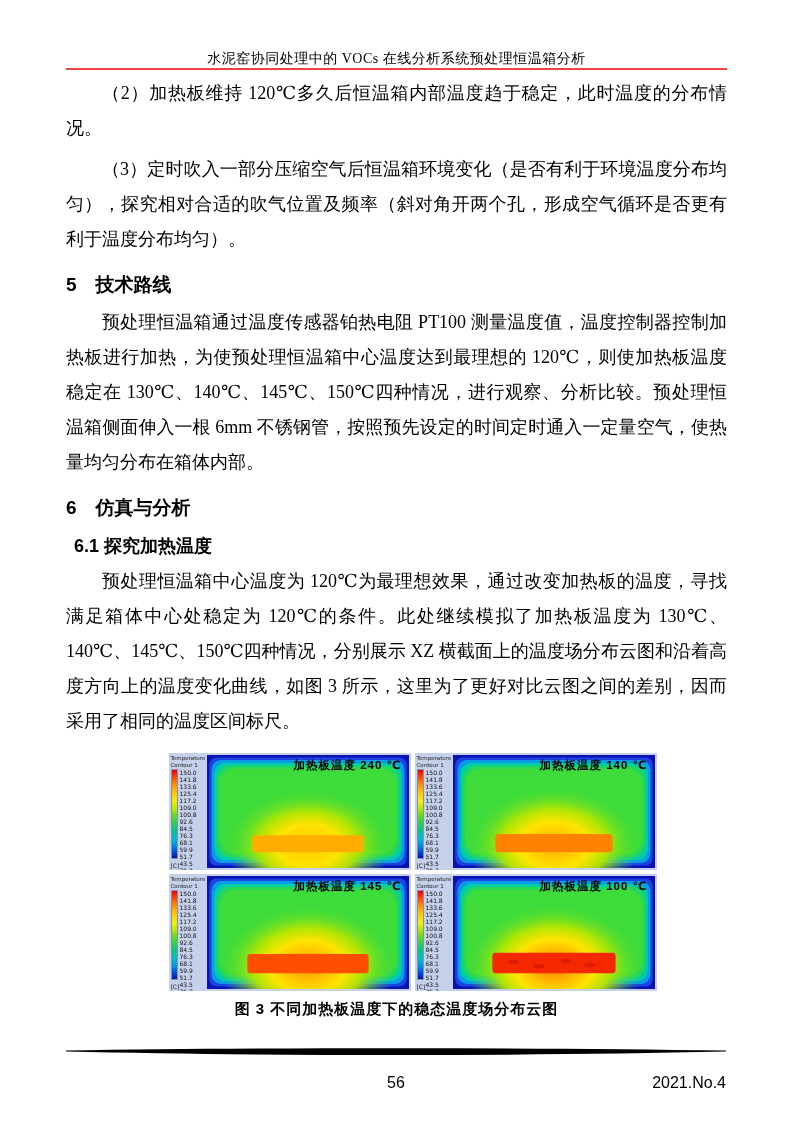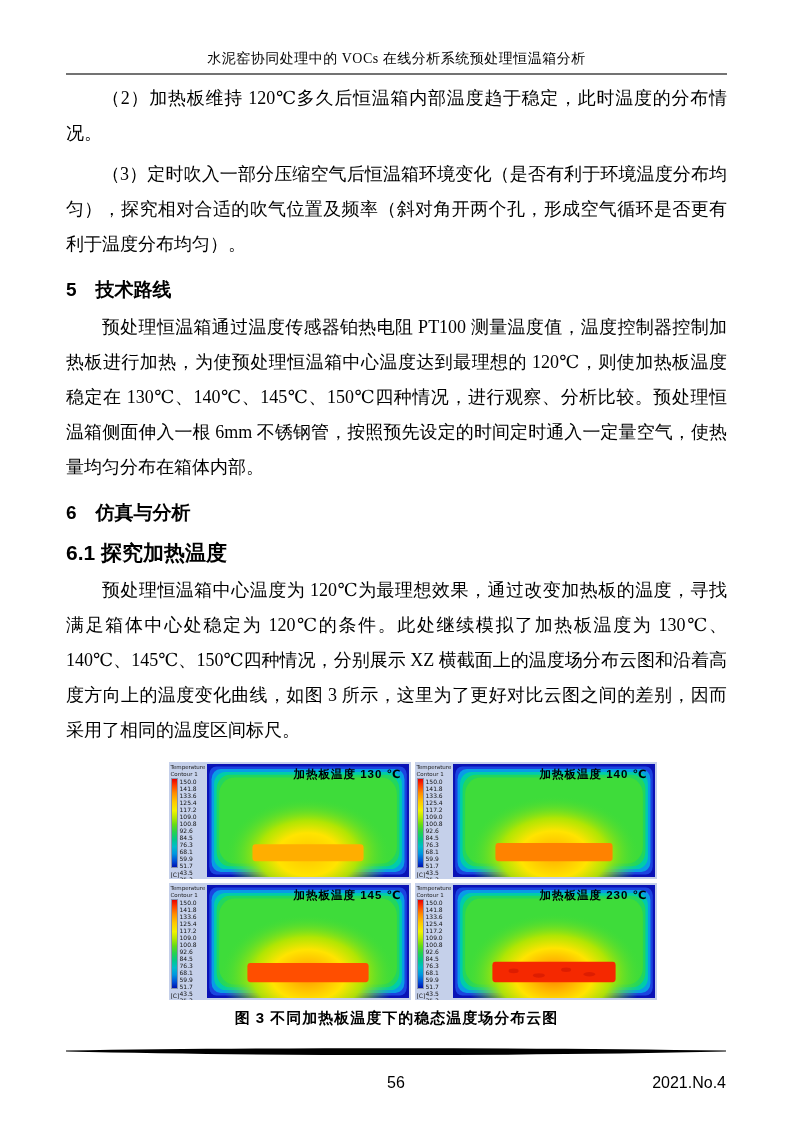--- a/index.html
+++ b/index.html
@@ -15,7 +15,7 @@
     overflow:hidden;
   }
   
-  .hdr { border-bottom:2px solid #737373; padding-bottom:5px; }
+  .hdr { border-bottom:2px solid #ef4444; }
   .hdr-title {
     text-align:center; font-size:14px; letter-spacing:.5px;
     font-family:"Liberation Serif","DejaVu Serif",serif;

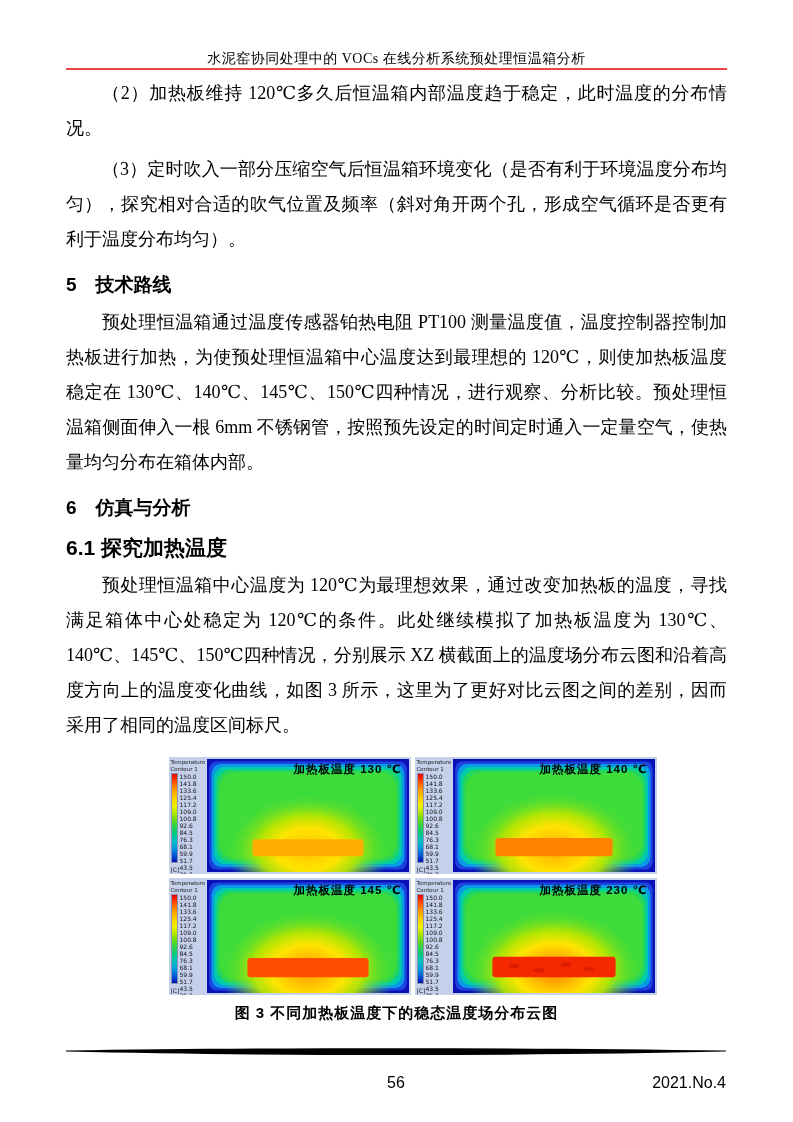--- a/index.html
+++ b/index.html
@@ -30,7 +30,7 @@
     font-family:Liberation Sans, sans-serif;
   }
   .sec-h3 {
-    font-size:21px; font-weight:bold; margin:13px 0 5px 0;
+    font-size:18px; font-weight:bold; margin:13px 0 5px 8px;
     font-family:"Liberation Sans","DejaVu Sans",sans-serif;
   }
   

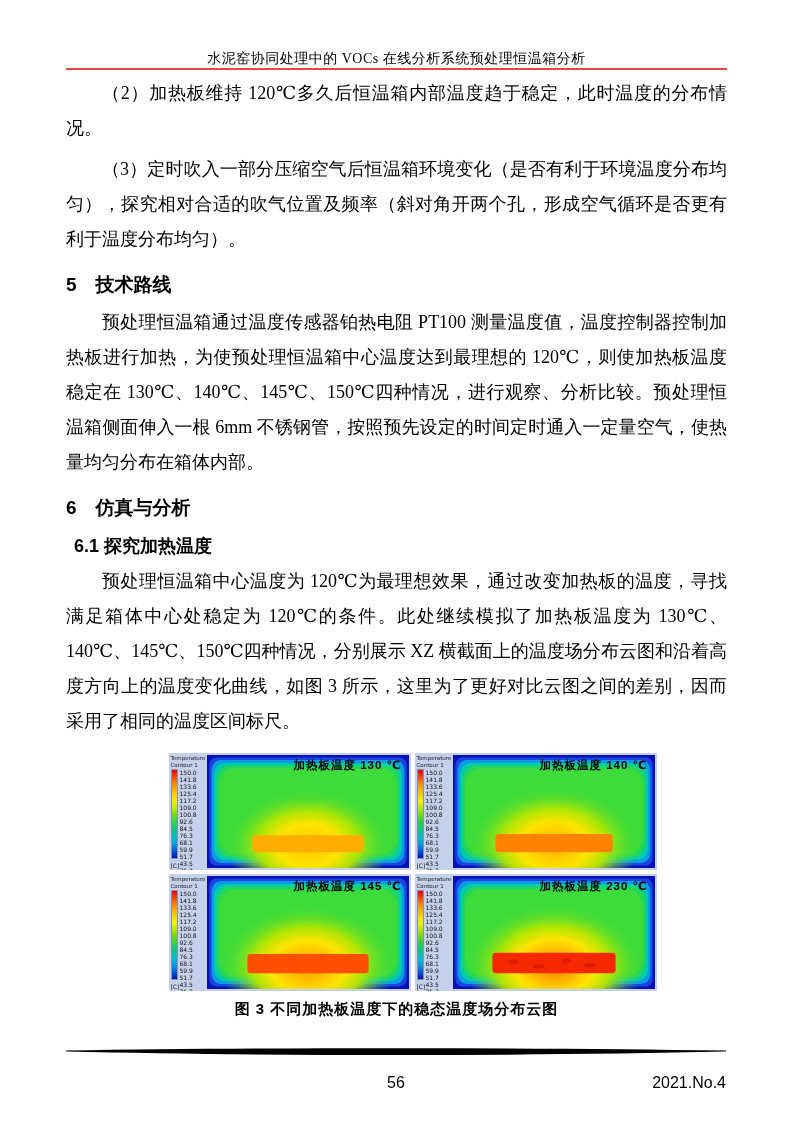--- a/index.html
+++ b/index.html
@@ -148,7 +148,7 @@
             <ellipse cx="100" cy="80" rx="82" ry="50" fill="url(#glow0)"></ellipse>
             <rect x="45" y="71" width="110" height="15" rx="3" fill="#ffae00"></rect>
           </svg>
-          <div class="plot-title">加热板温度  130  ℃</div>
+          <div class="plot-title">加热板温度  240  ℃</div>
         </div>
       </div>
 

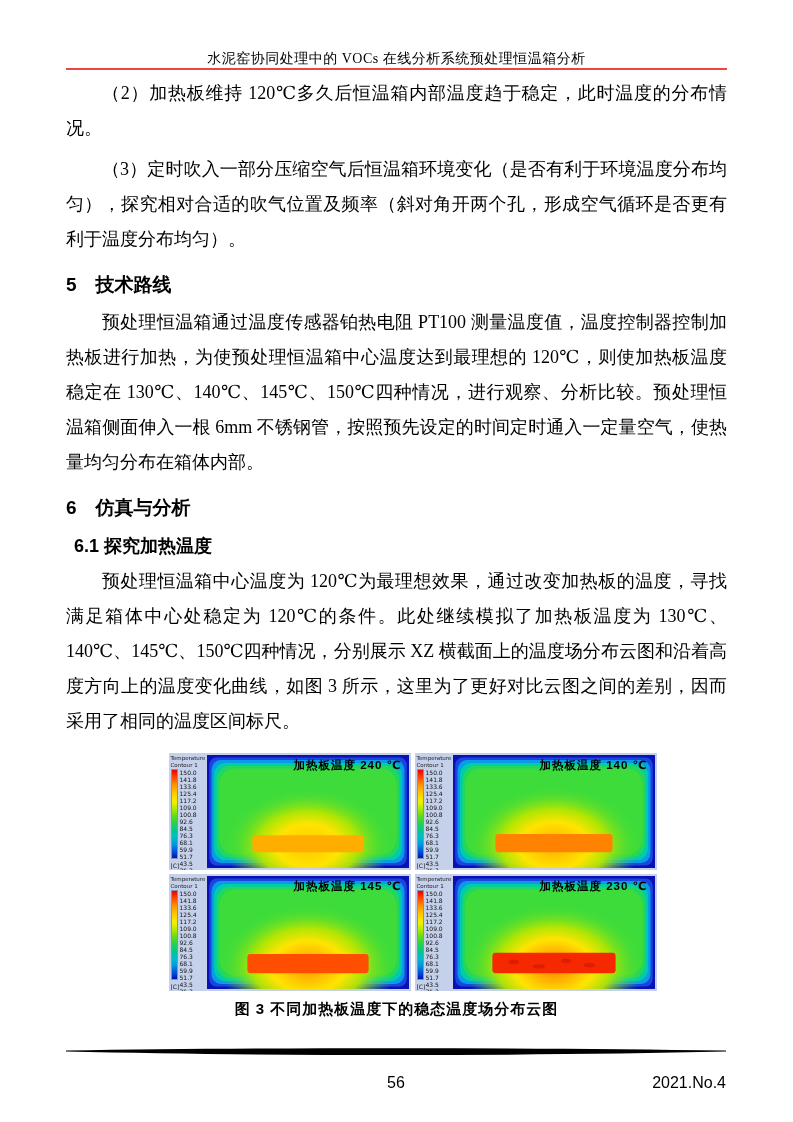--- a/index.html
+++ b/index.html
@@ -307,7 +307,7 @@
                 <ellipse cx="135" cy="79" rx="6" ry="2"></ellipse>
             </g>
           </svg>
-          <div class="plot-title">加热板温度  230  ℃</div>
+          <div class="plot-title">加热板温度  100  ℃</div>
         </div>
       </div>
 

